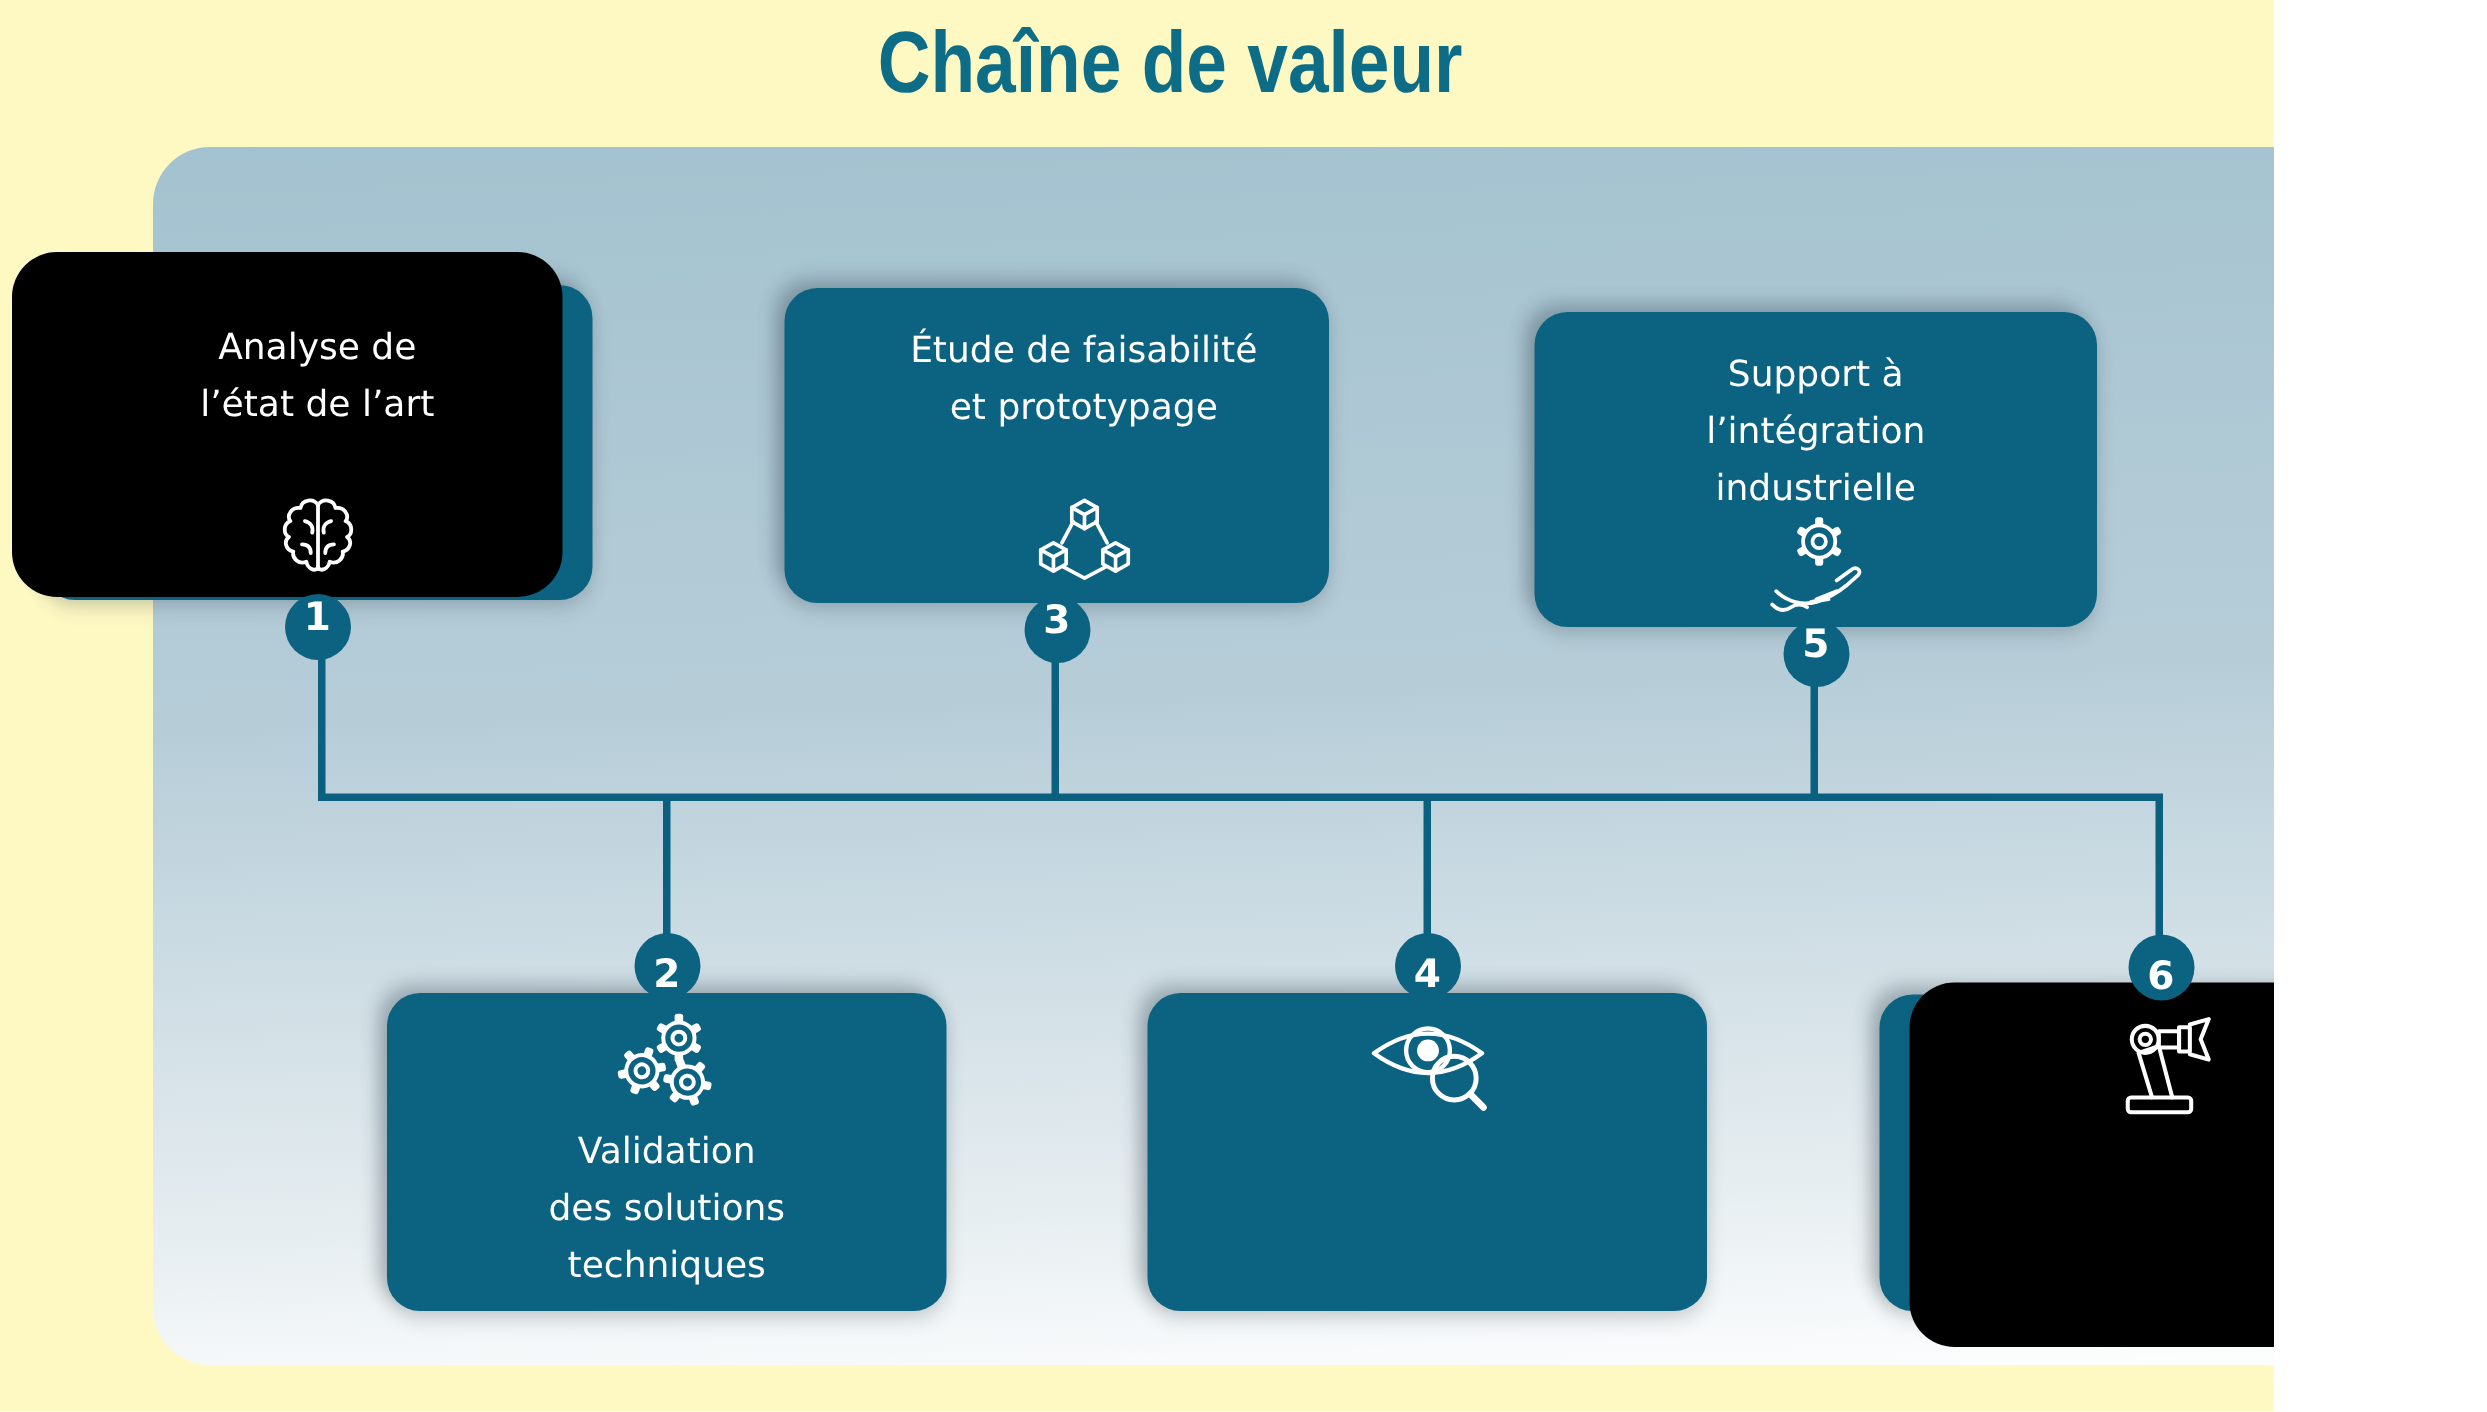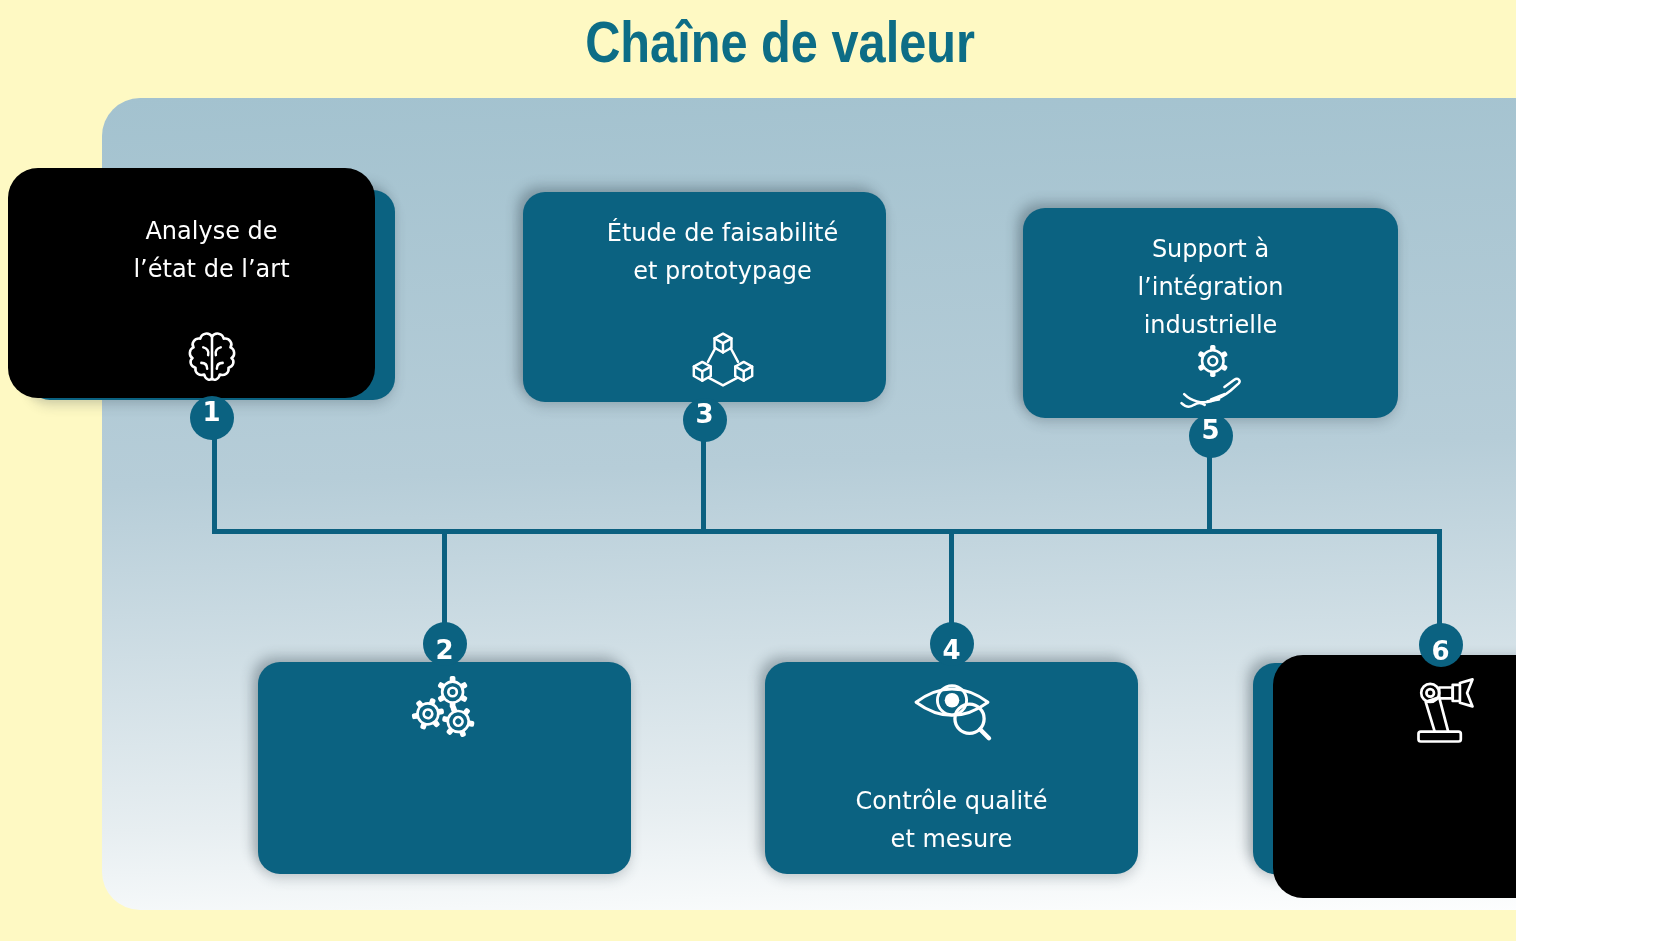--- a/index.html
+++ b/index.html
@@ -210,6 +210,9 @@
         <circle r="4.5" fill="none" stroke="#fff"></circle>
       </g>
     </svg>
+    <div class="label">Validation
+des solutions
+techniques</div>
     <div class="badge">2</div>
   </div>
 

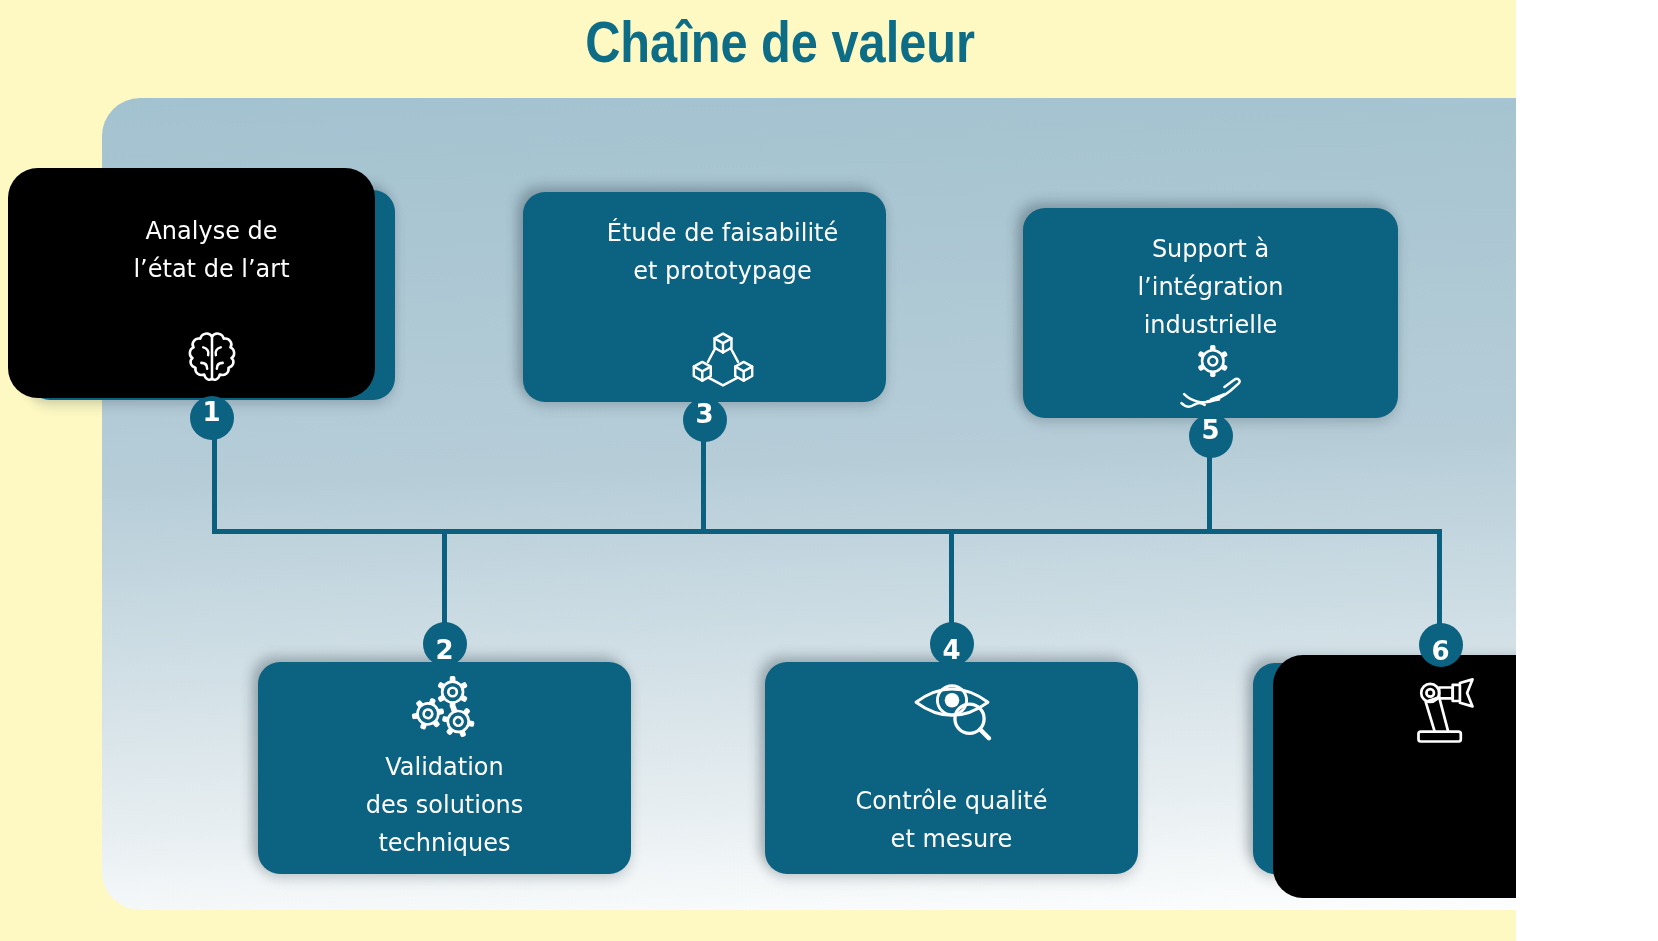--- a/index.html
+++ b/index.html
@@ -224,8 +224,6 @@
       <circle cx="62" cy="46" r="15" stroke-width="3.4"></circle>
       <path d="M73 57 L82 66" stroke-width="4.6"></path>
     </svg>
-    <div class="label">Contrôle qualité
-et mesure</div>
     <div class="badge">4</div>
   </div>
 

